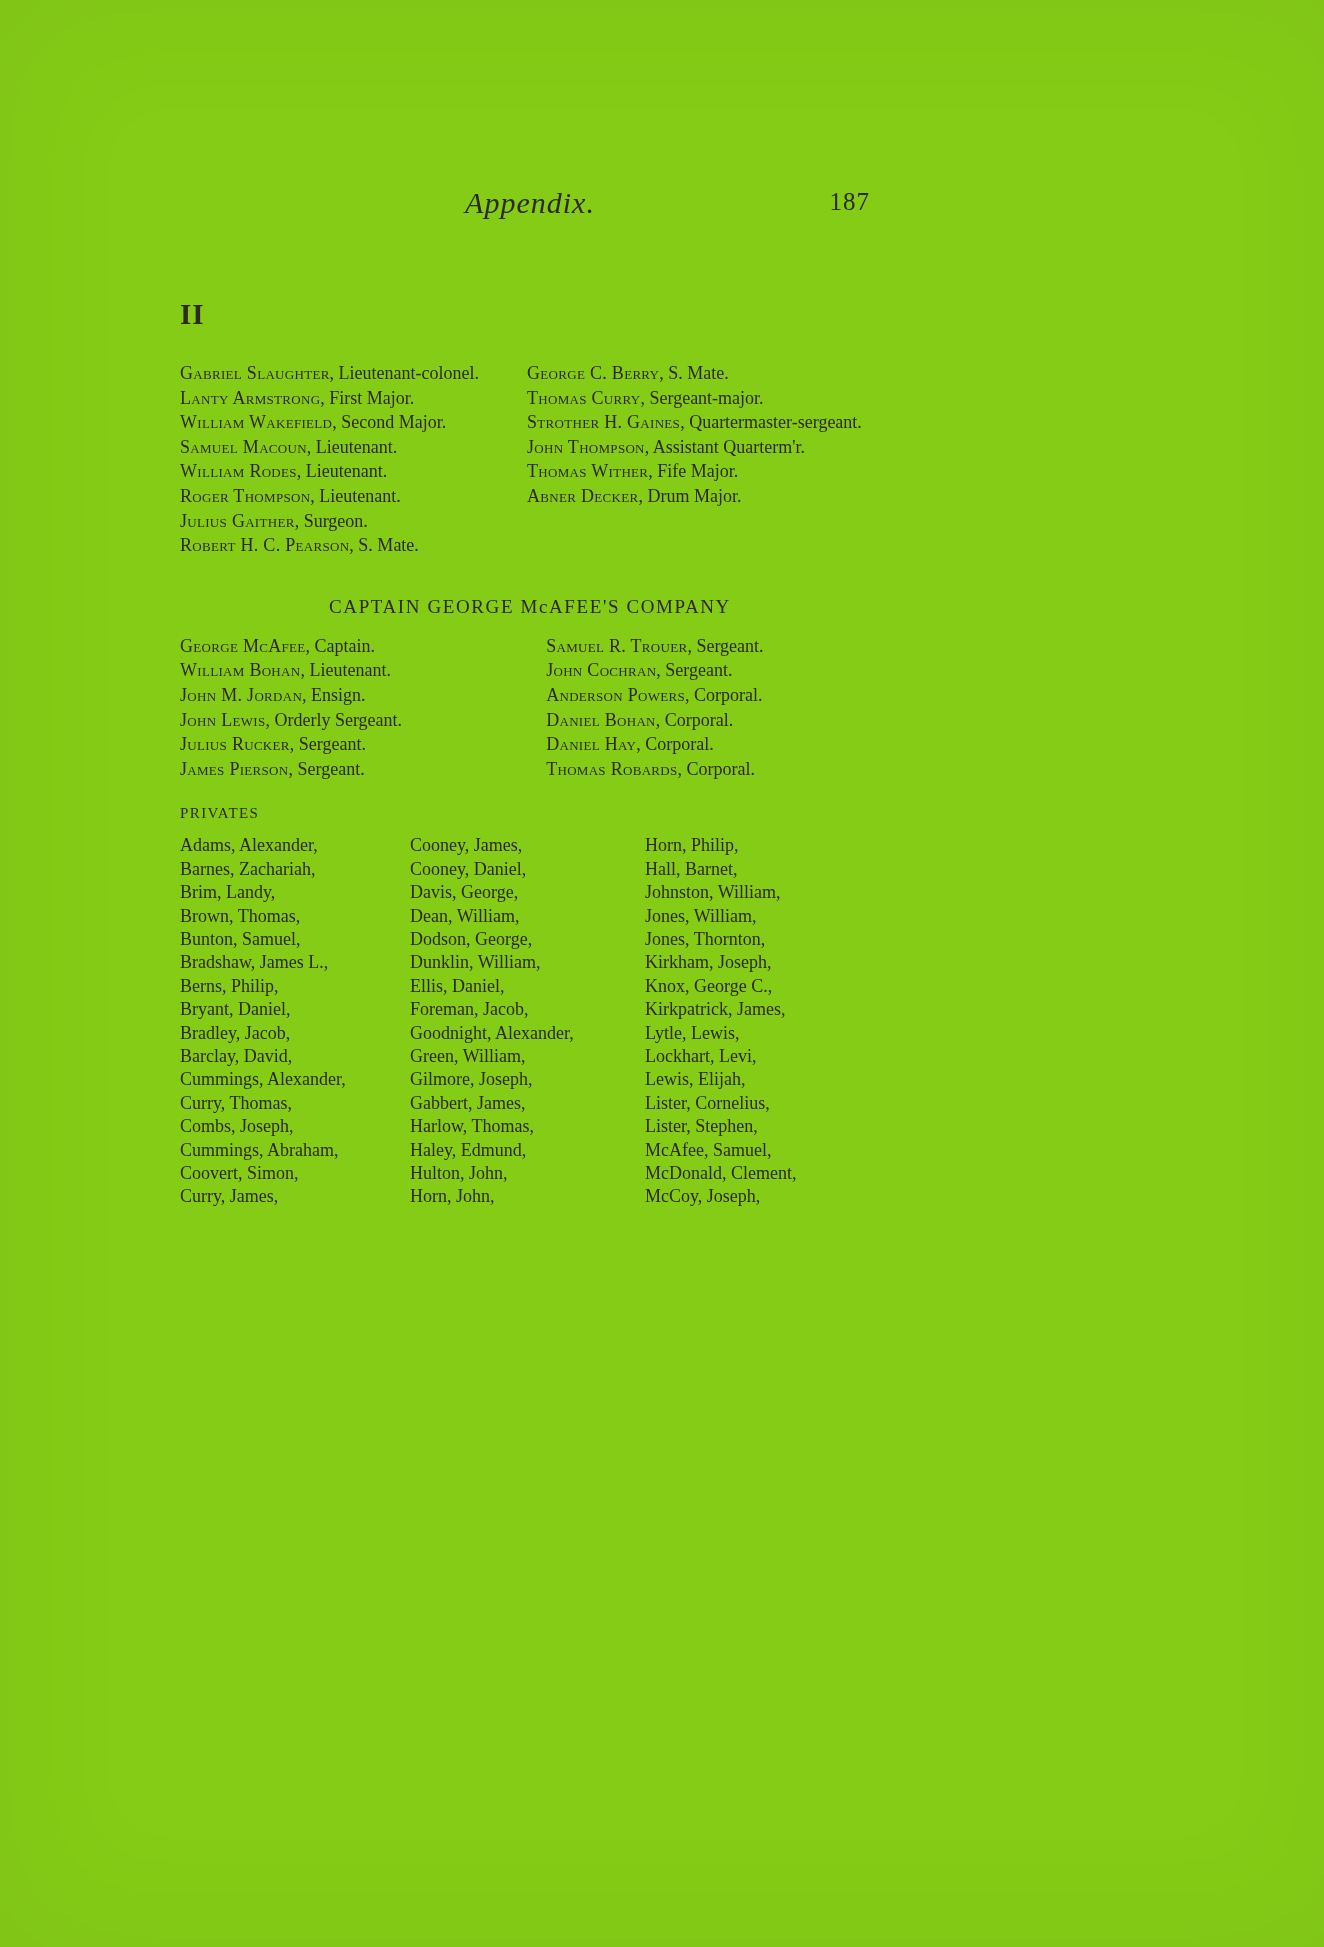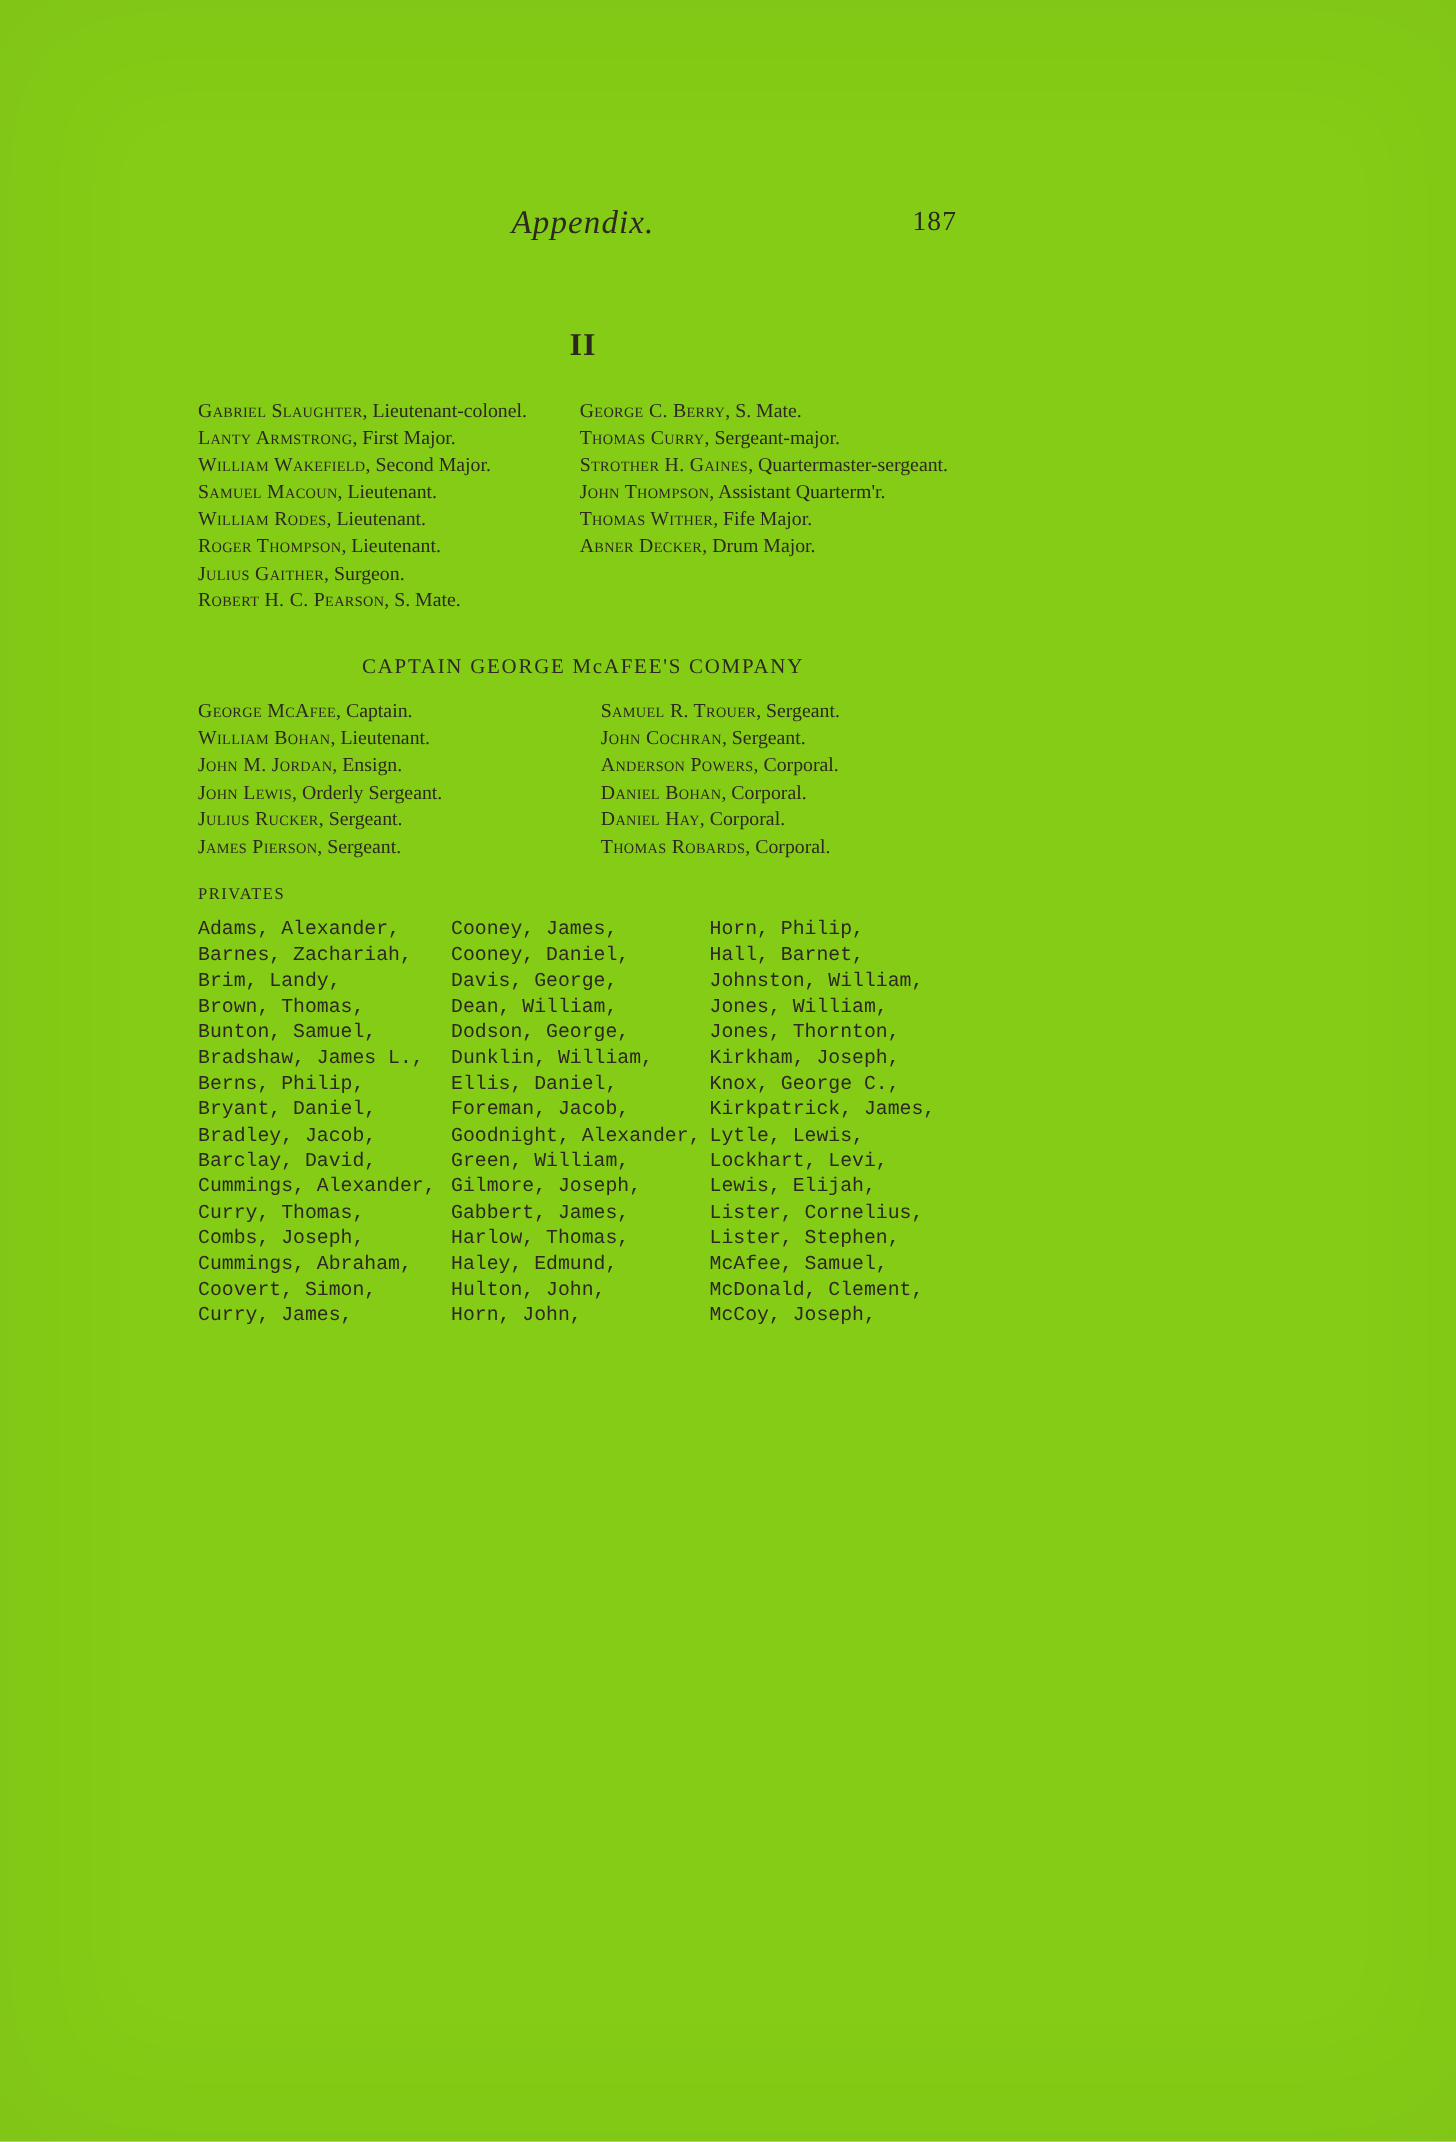--- a/index.html
+++ b/index.html
@@ -42,7 +42,6 @@
   }
   .section-numeral {
     margin-top: 72px;
-    text-align: center;
     font-size: 29px;
     font-weight: bold;
     letter-spacing: 1px;

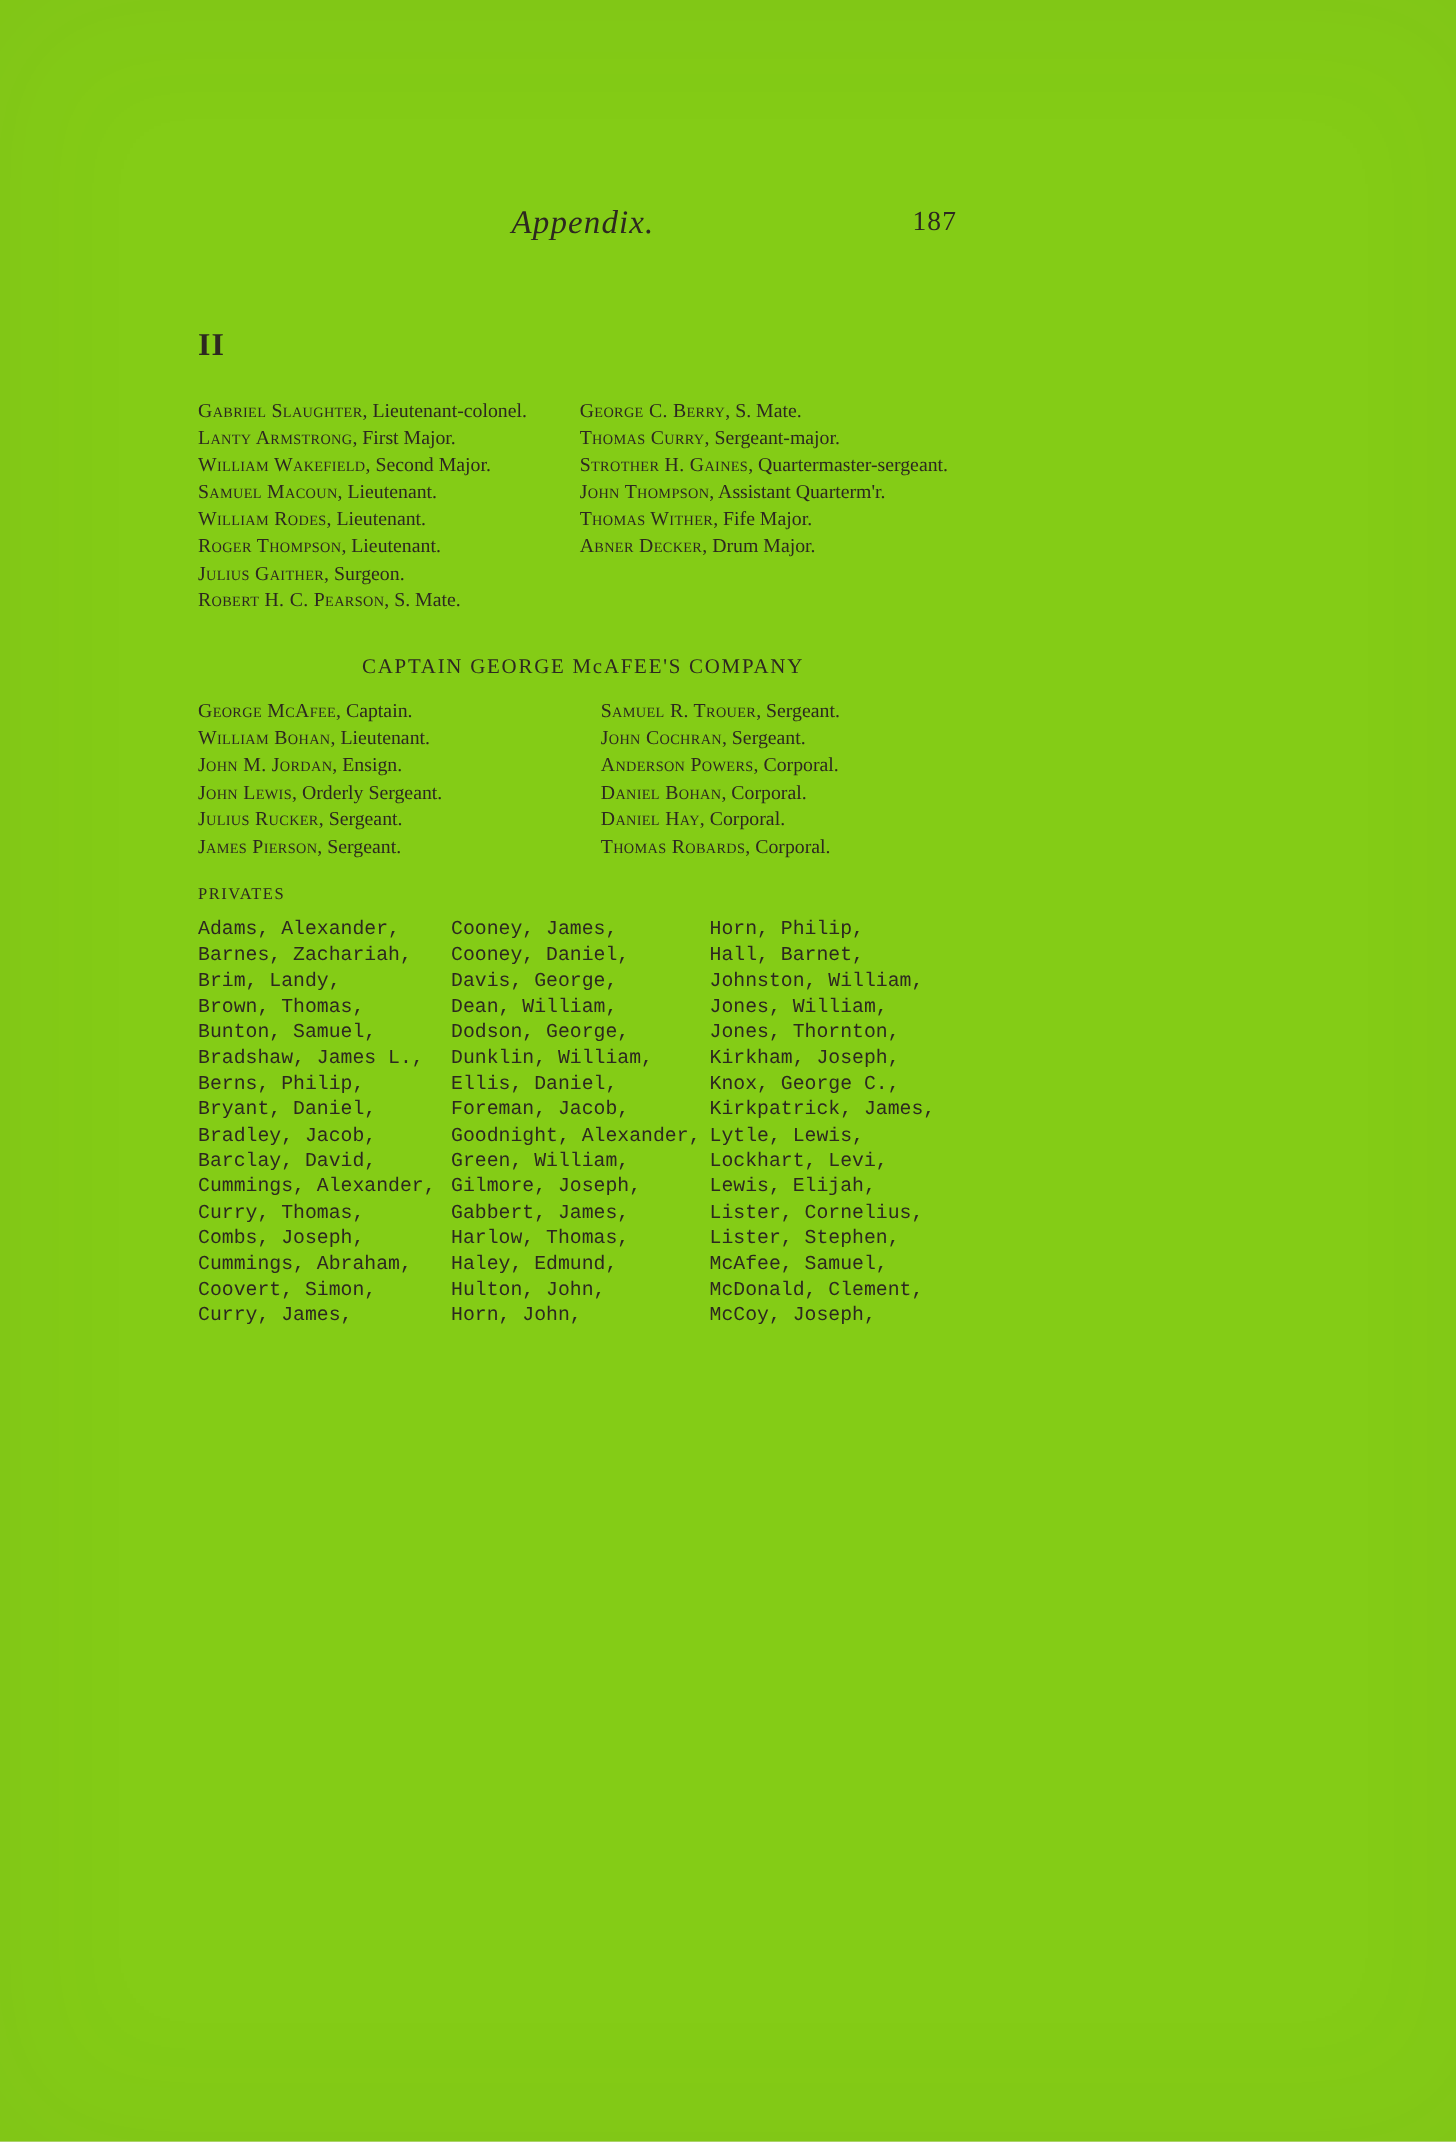--- a/index.html
+++ b/index.html
@@ -86,7 +86,6 @@
   .privates-cols {
     display: flex;
     margin-top: 12px;
-    font-family: Liberation Mono, monospace;
   }
   .pcol-1 { width: 230px; }
   .pcol-2 { width: 235px; }

